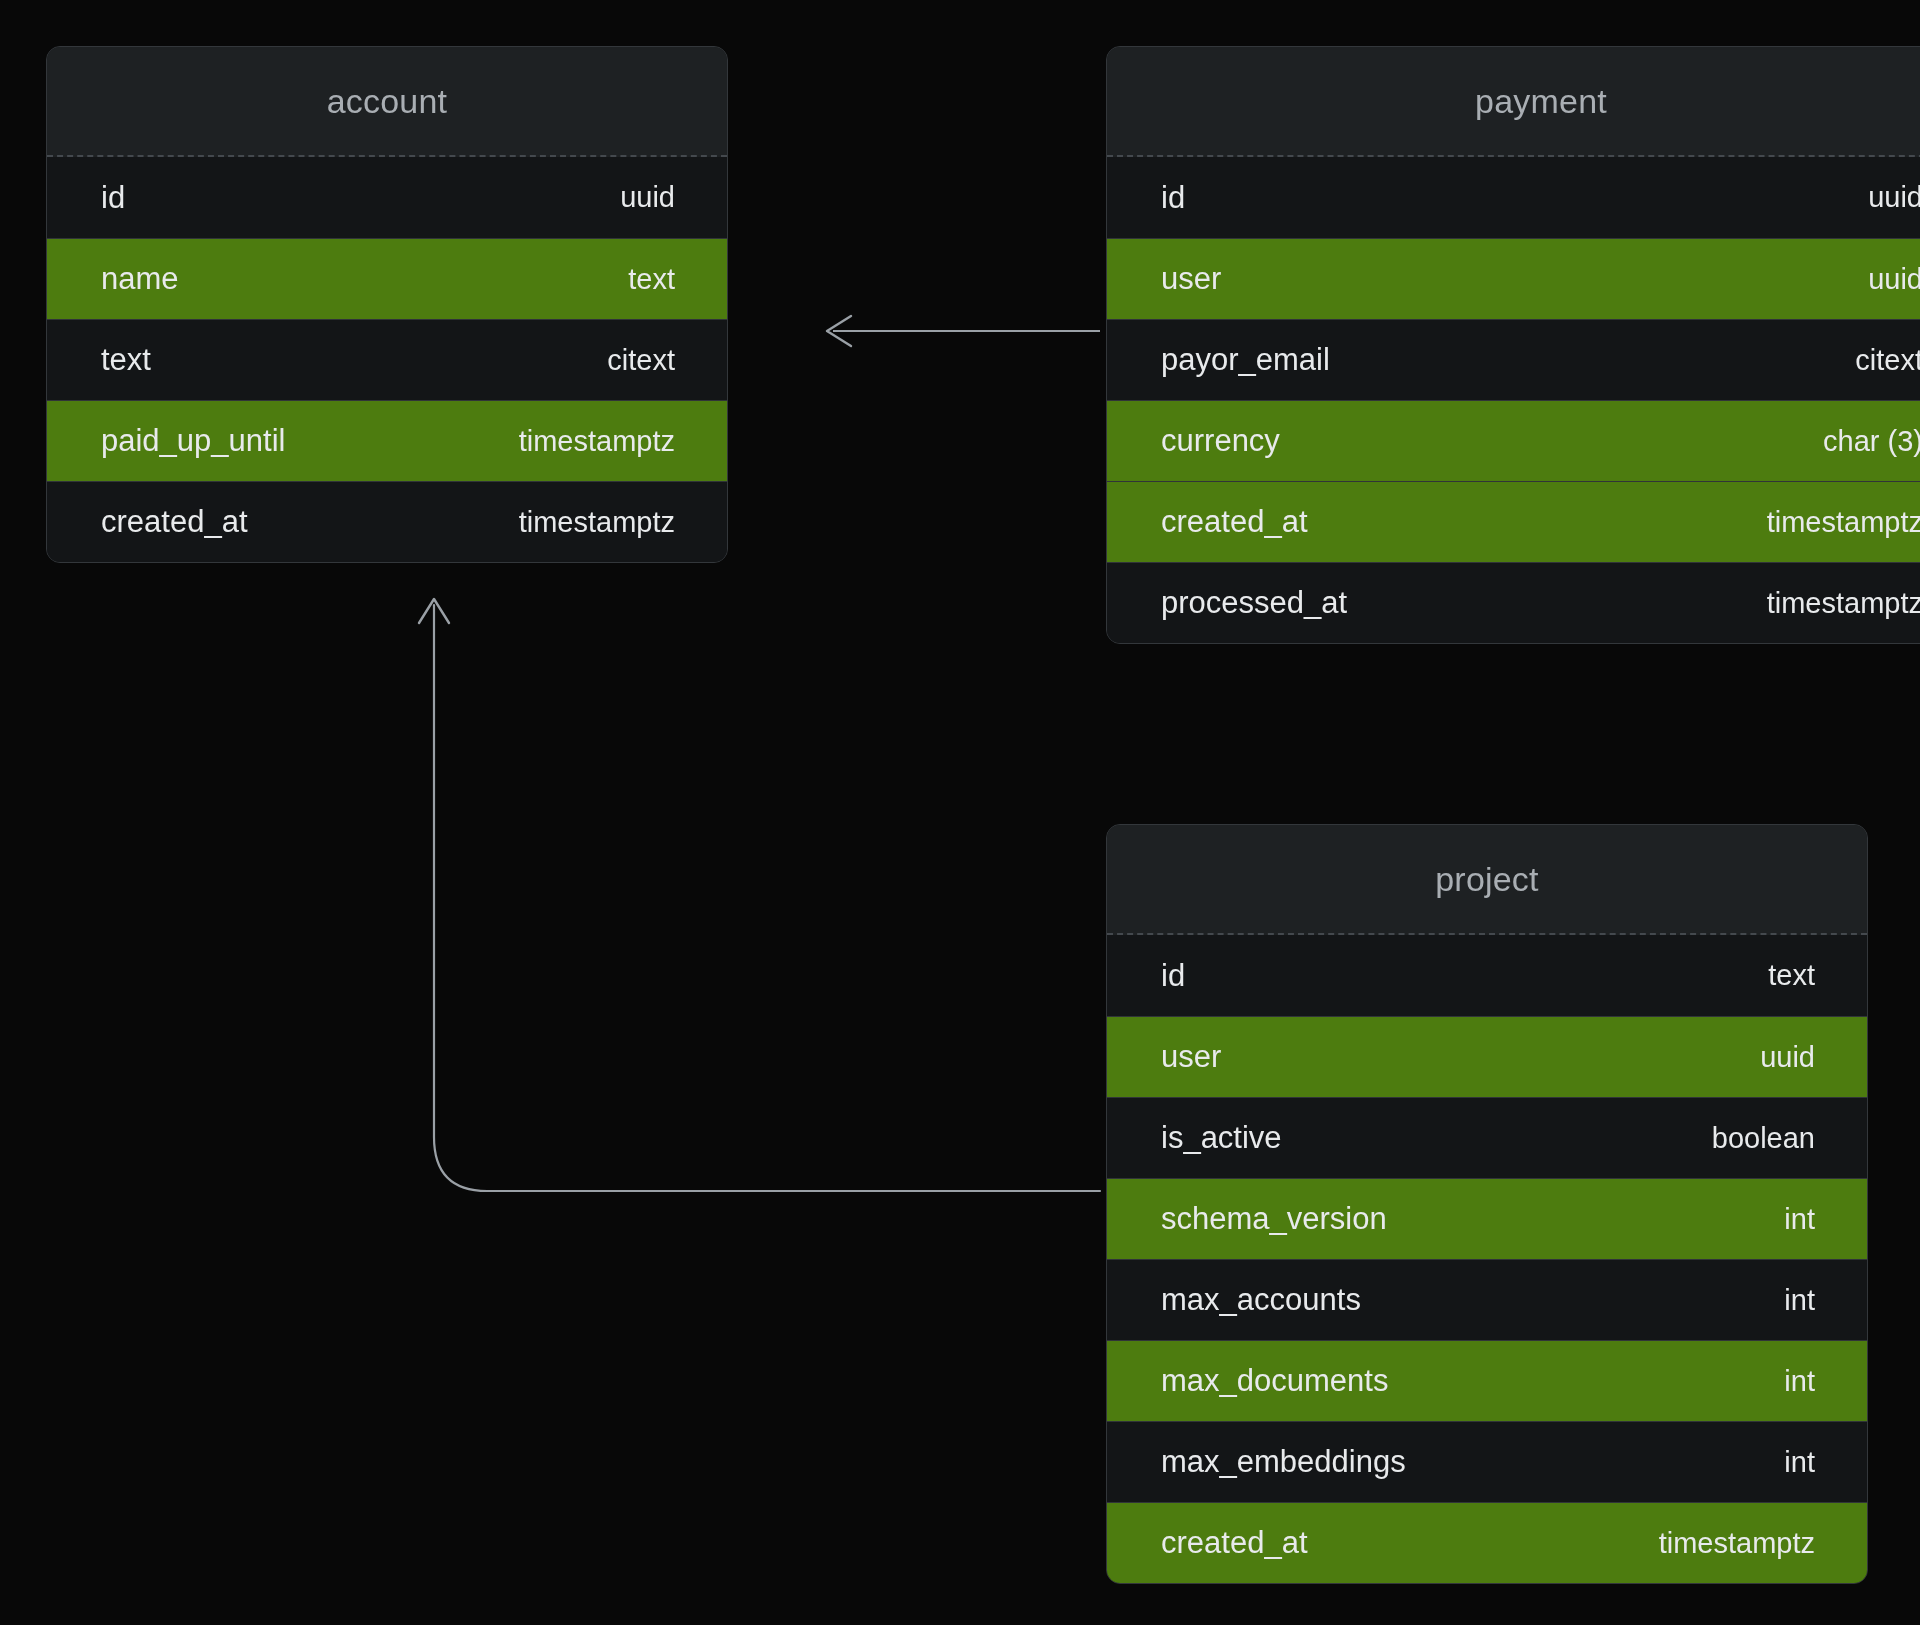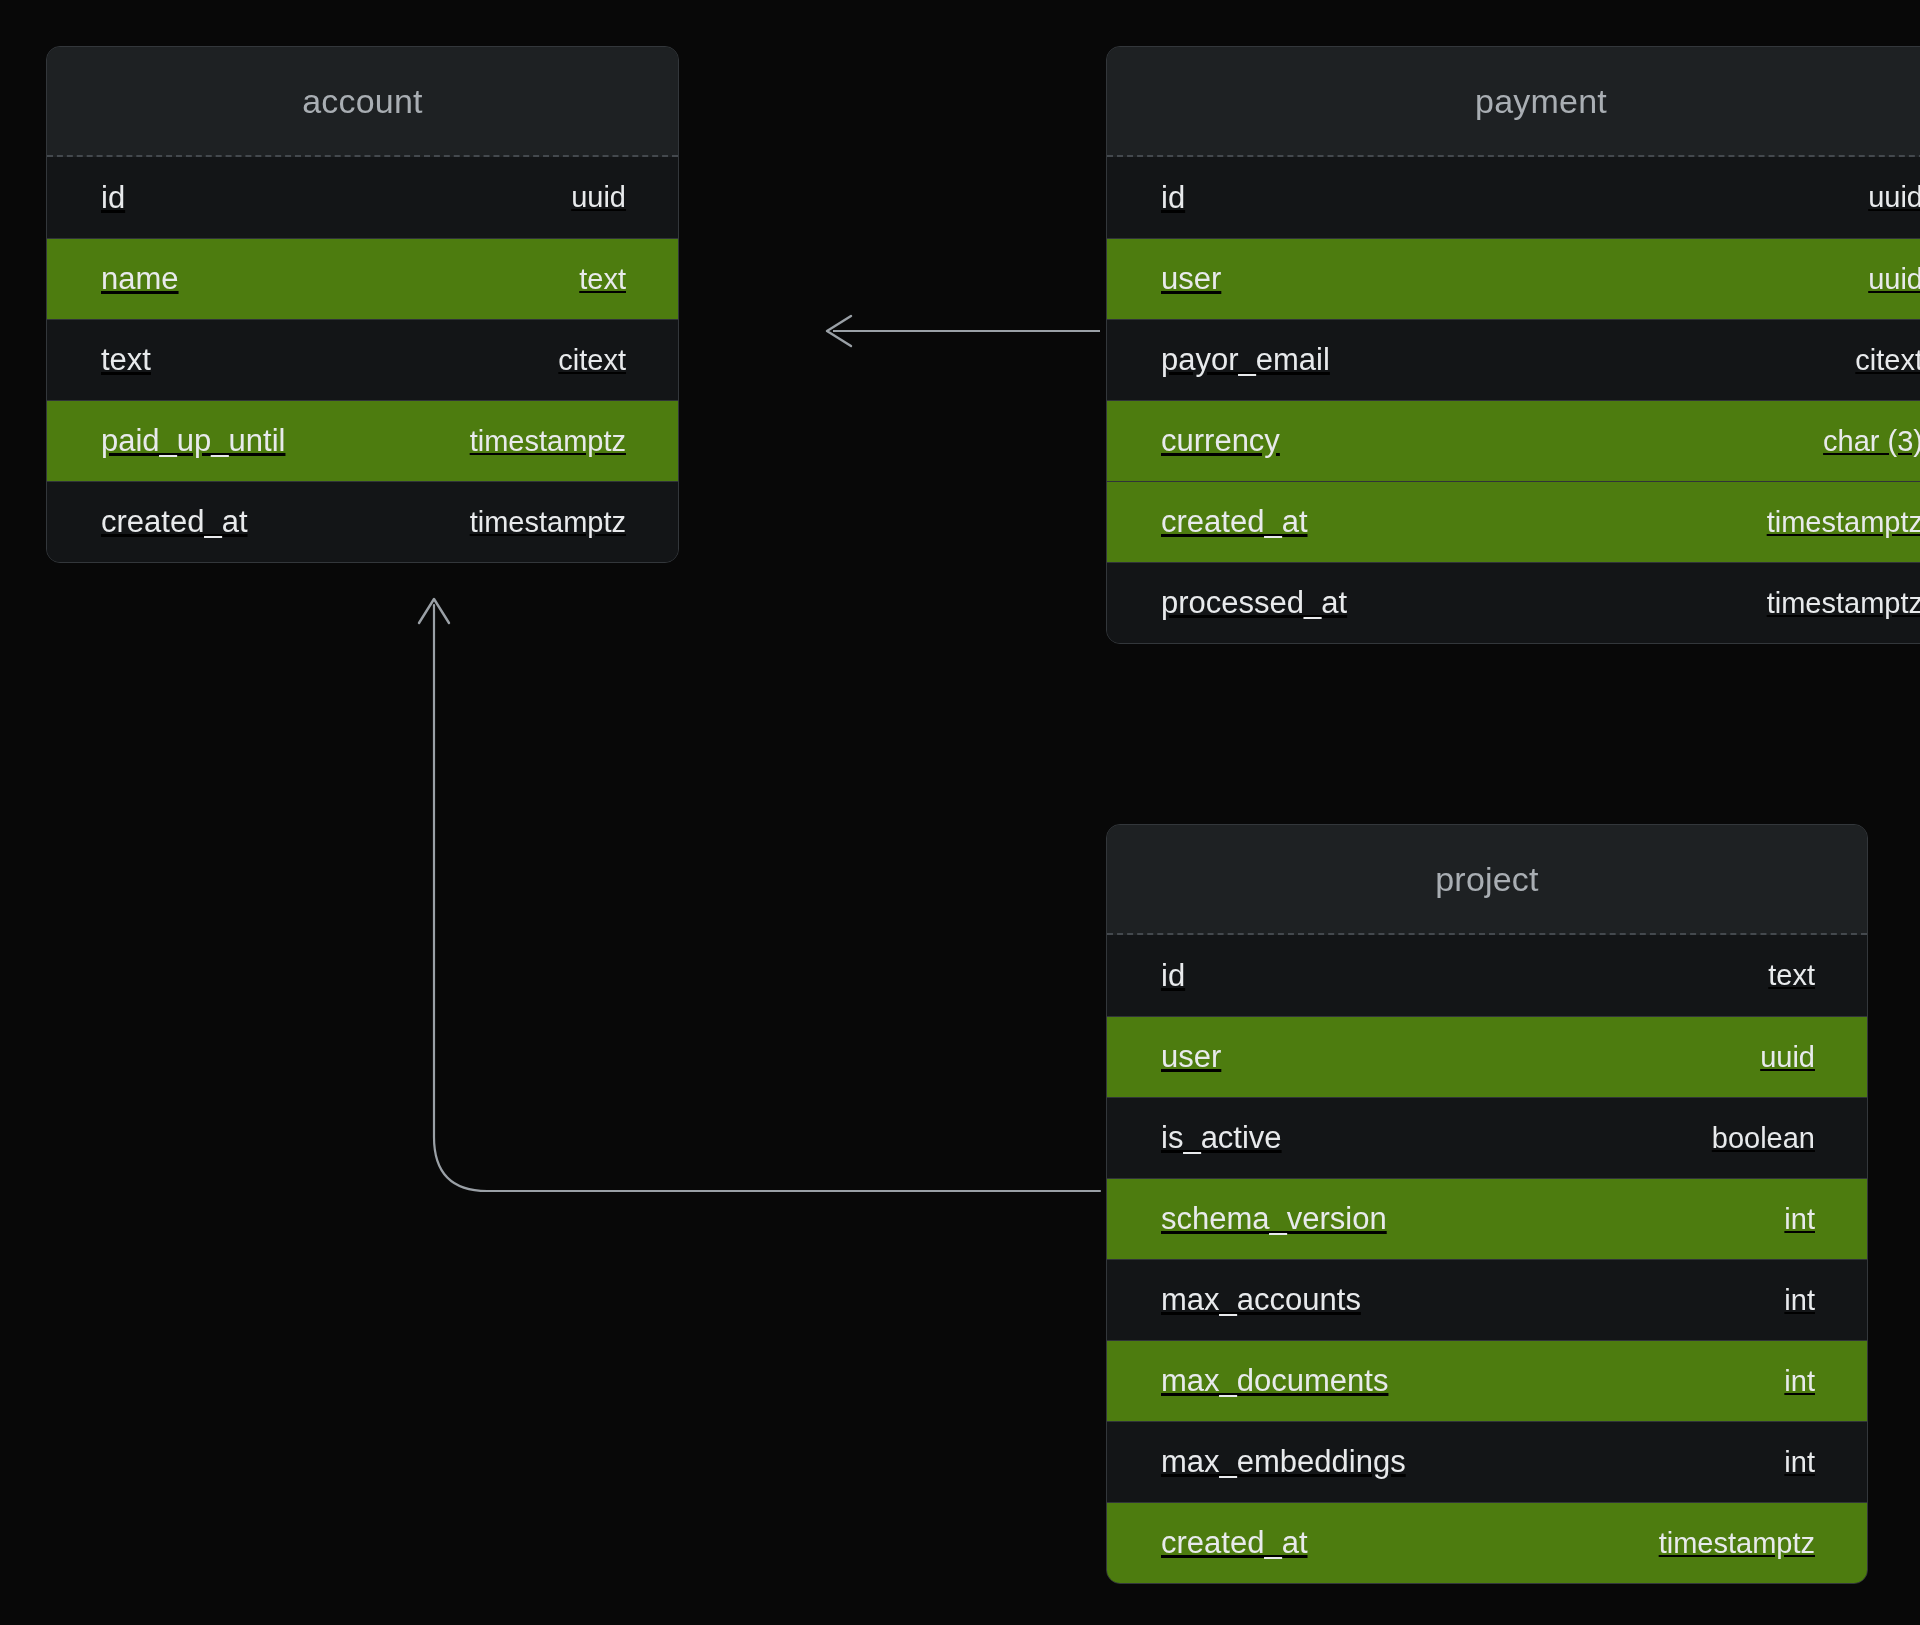--- a/index.html
+++ b/index.html
@@ -97,7 +97,7 @@
   }
 
   
-  #entity-account  { left: 46px;  top: 46px;   width: 633px;  }
+  #entity-account  { left: 46px;  top: 46px;   width: 682px;  }
   #entity-payment  { left: 1106px; top: 46px;  width: 870px;  }
   #entity-project  { left: 1106px; top: 824px; width: 762px;  }
 </style>

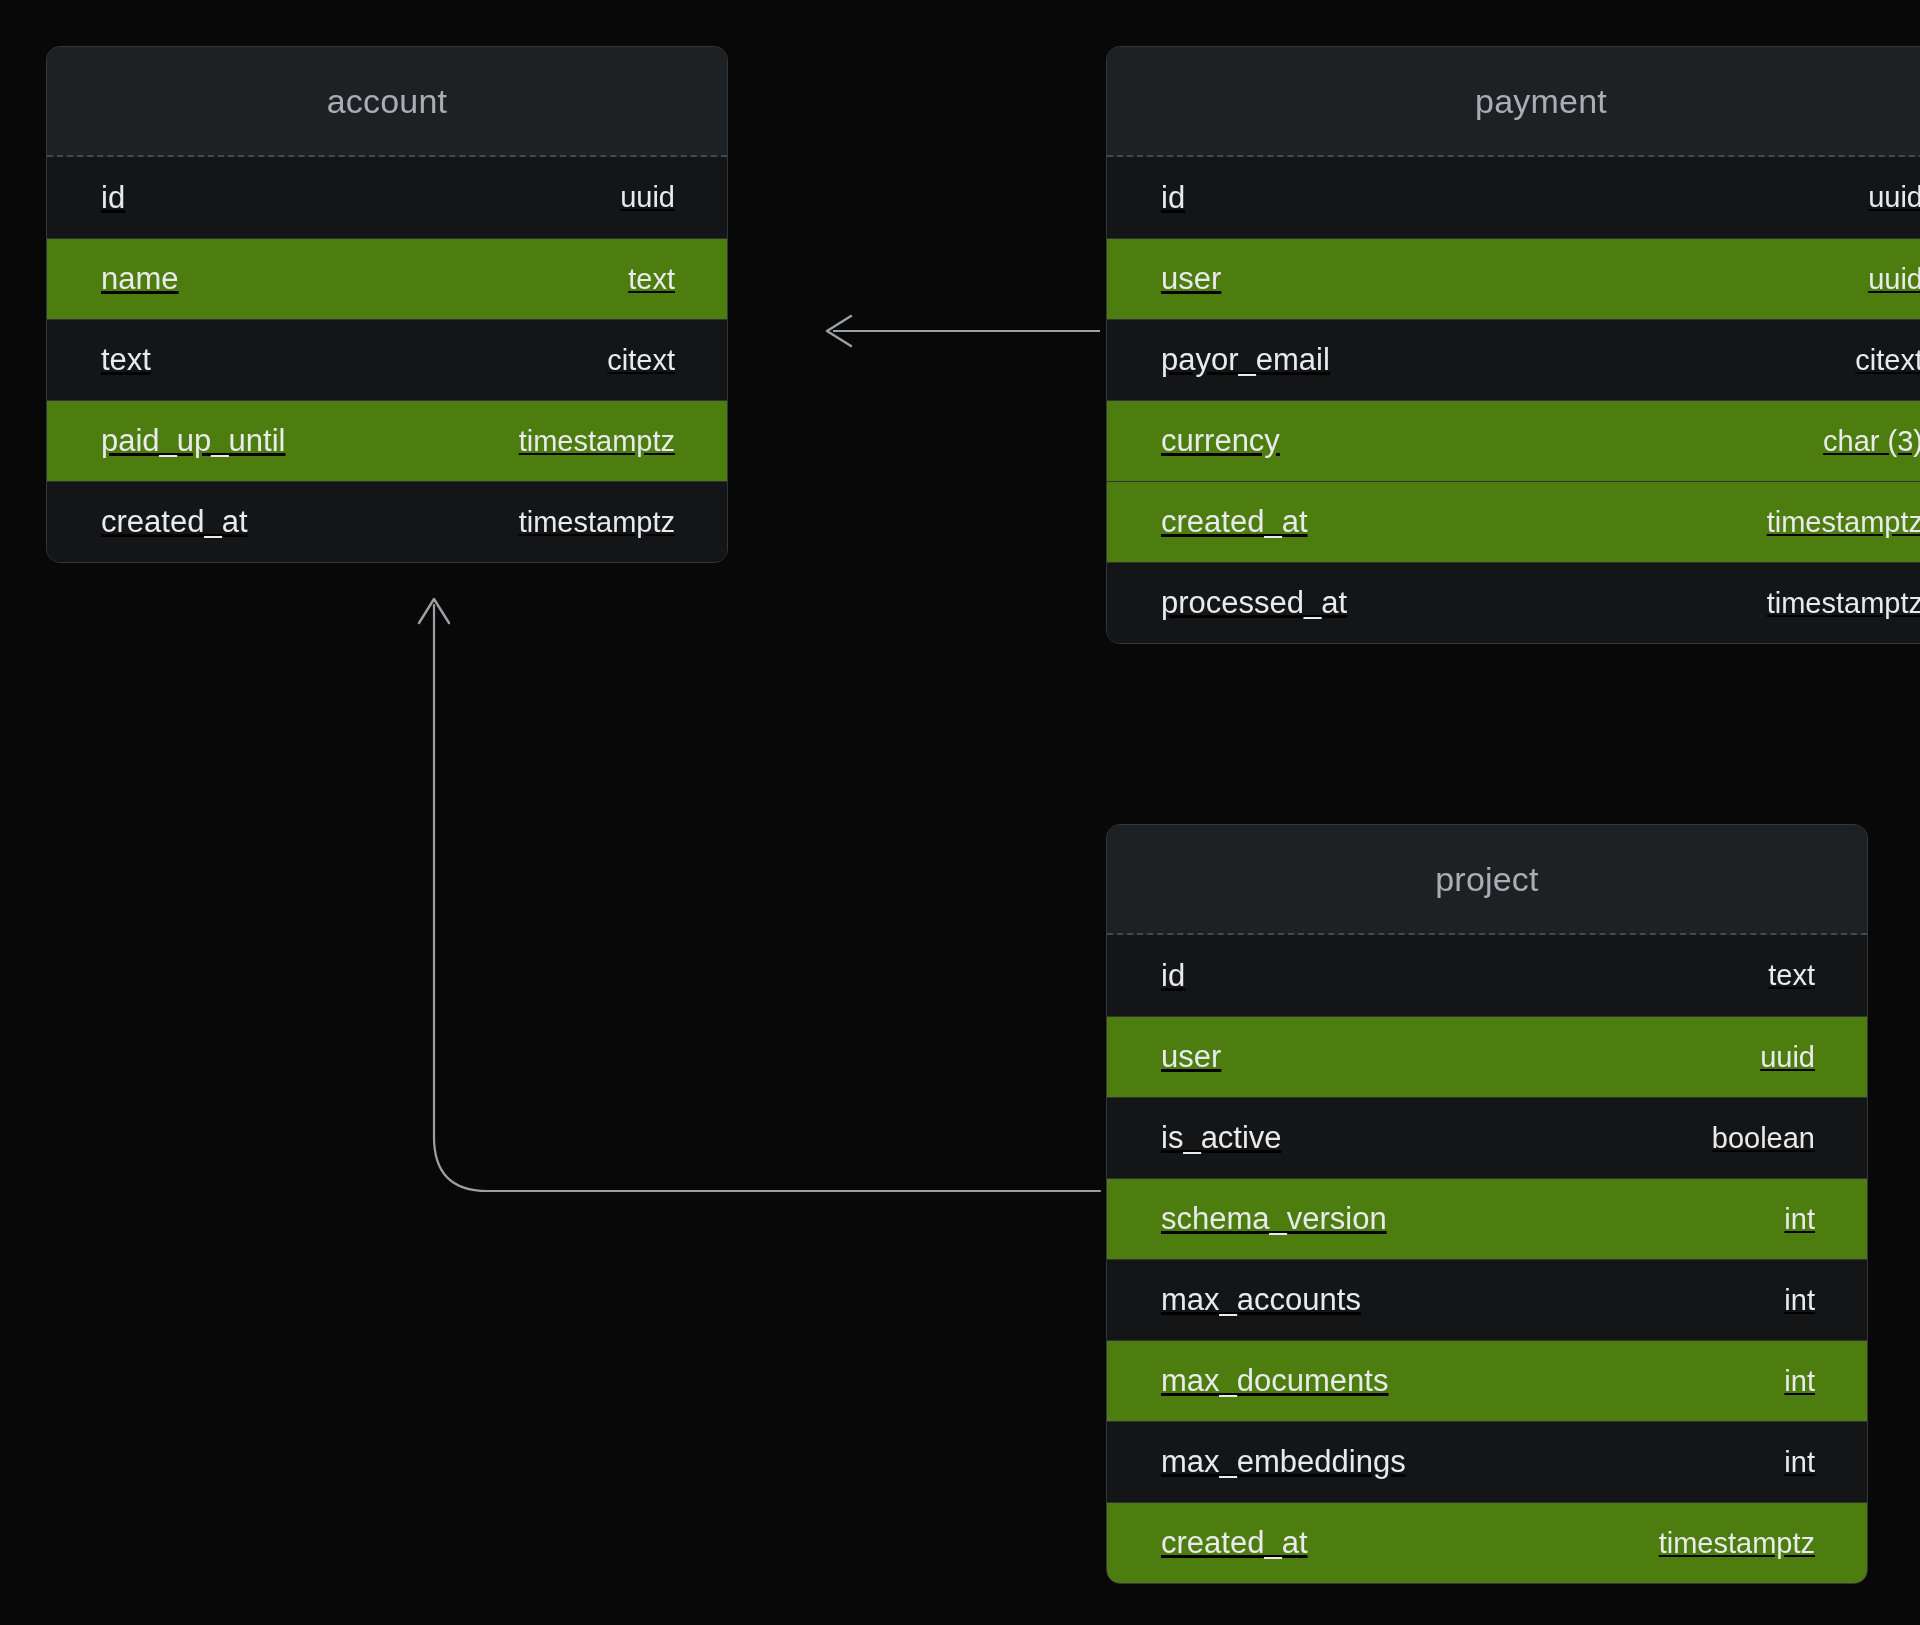--- a/index.html
+++ b/index.html
@@ -76,7 +76,6 @@
     box-sizing: border-box;
     border-top: 1px solid #303438;
     background: #131517;
-    text-decoration: underline;
   }
   .row:first-child { border-top: none; }
   .row.alt { background: #4d7c0f; }

